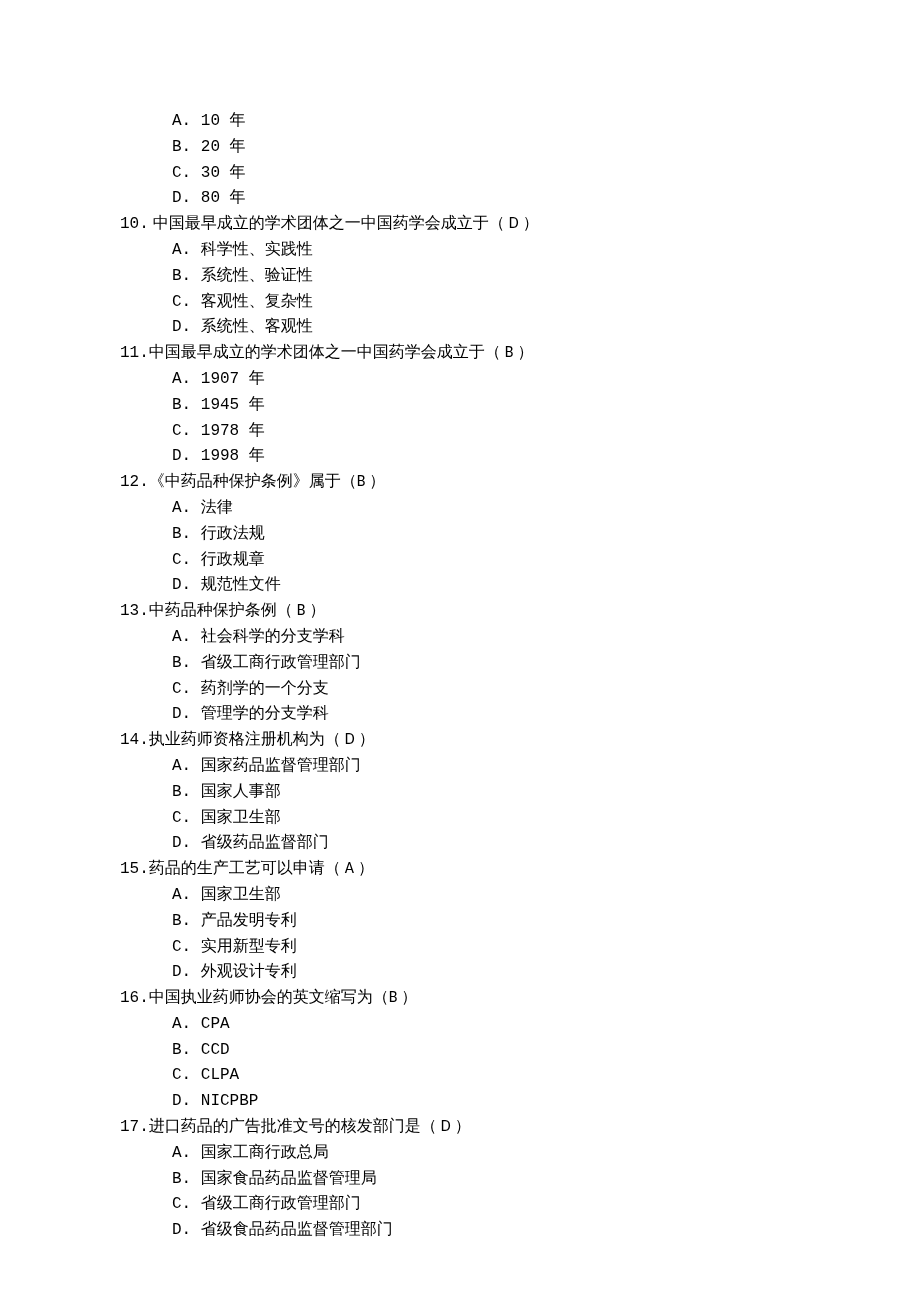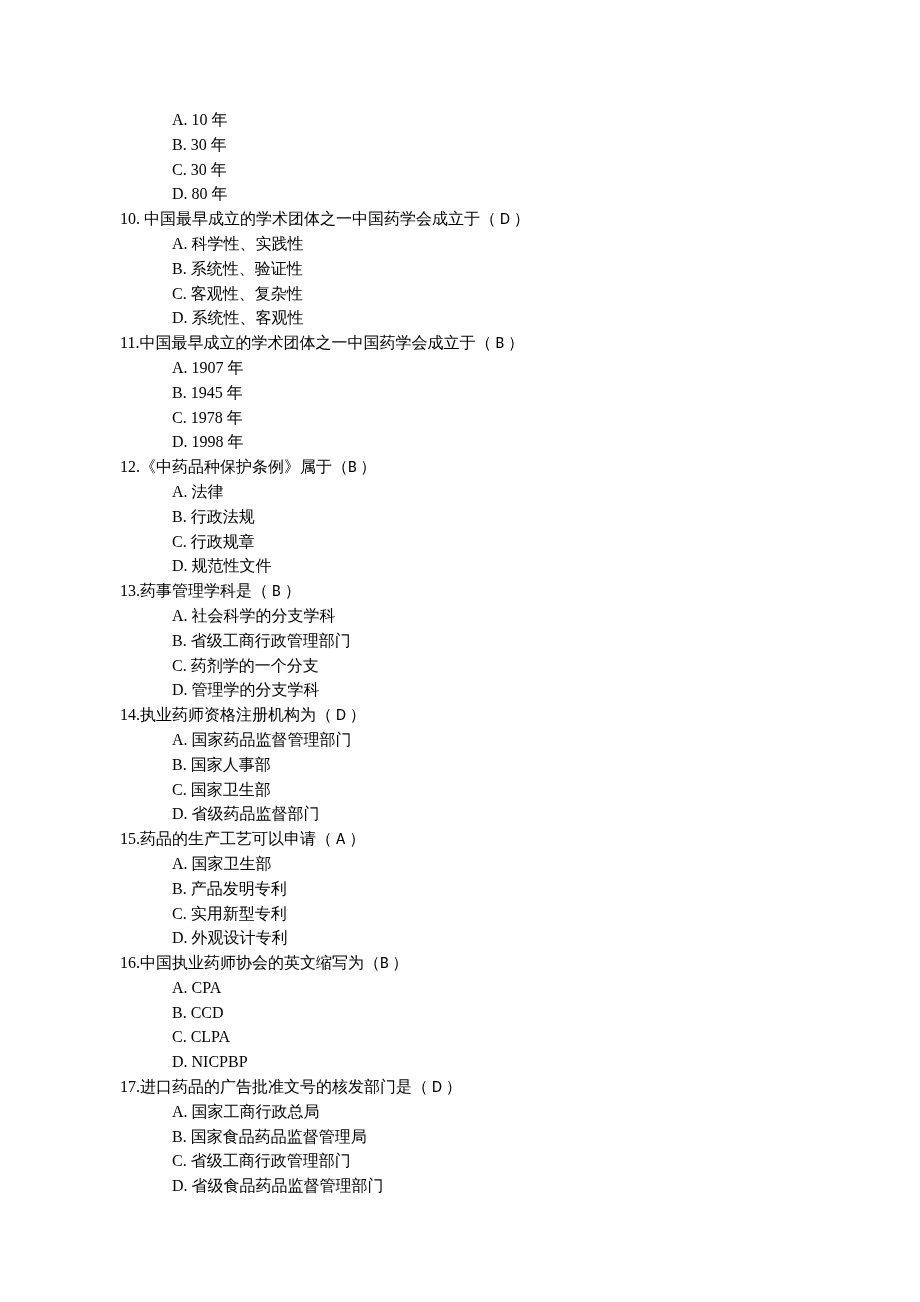--- a/index.html
+++ b/index.html
@@ -25,7 +25,7 @@
     padding-left: 0;
   }
   .lbl {
-    font-family: Liberation Serif, serif;
+    font-family: Liberation Mono, monospace;
     display: inline;
   }
   .cn {

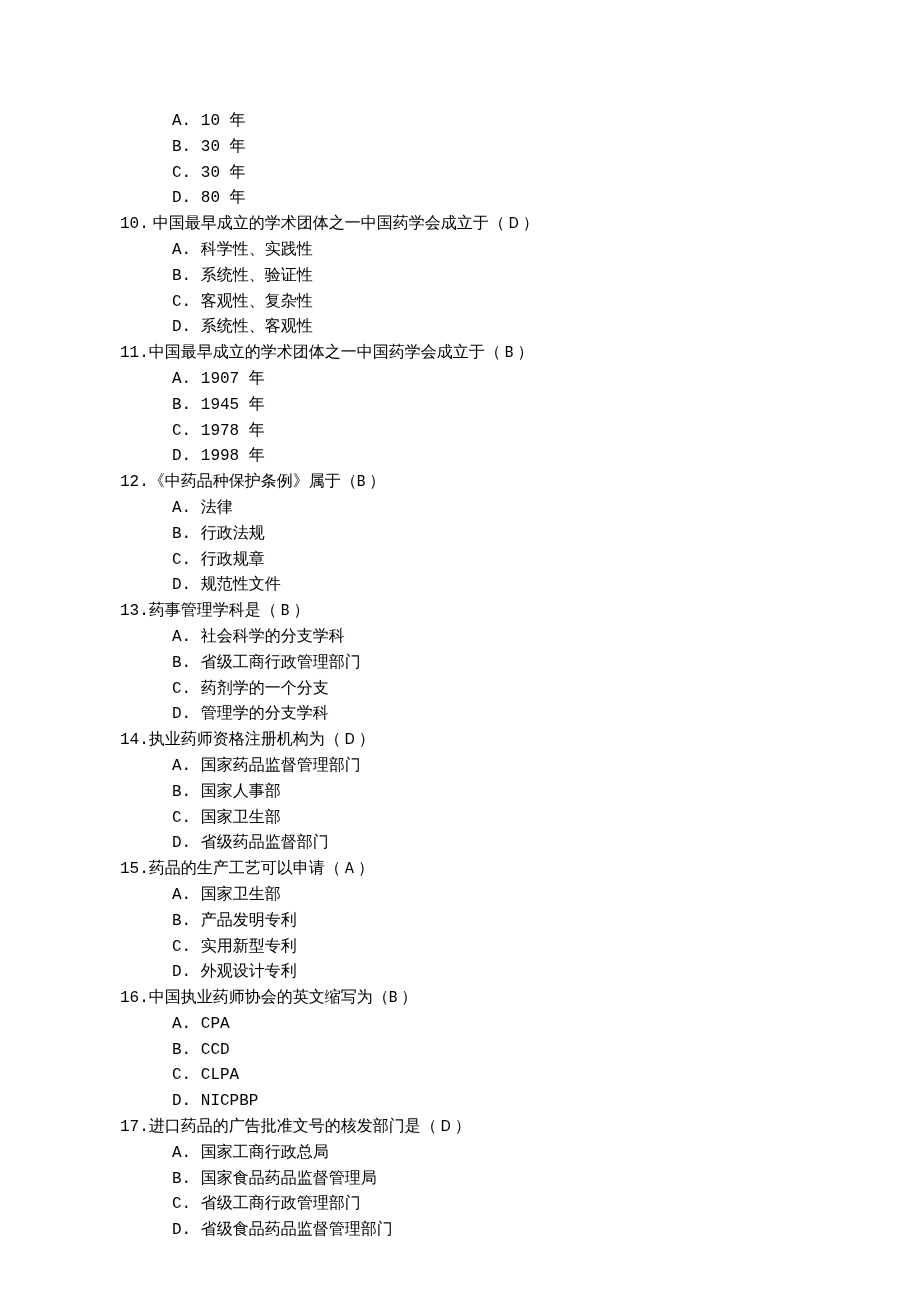--- a/index.html
+++ b/index.html
@@ -44,7 +44,7 @@
     <span class="lbl">A. 10 </span><span class="cn">年</span>
   </div>
   <div class="option">
-    <span class="lbl">B. 30 </span><span class="cn">年</span>
+    <span class="lbl">B. 20 </span><span class="cn">年</span>
   </div>
   <div class="option">
     <span class="lbl">C. 30 </span><span class="cn">年</span>

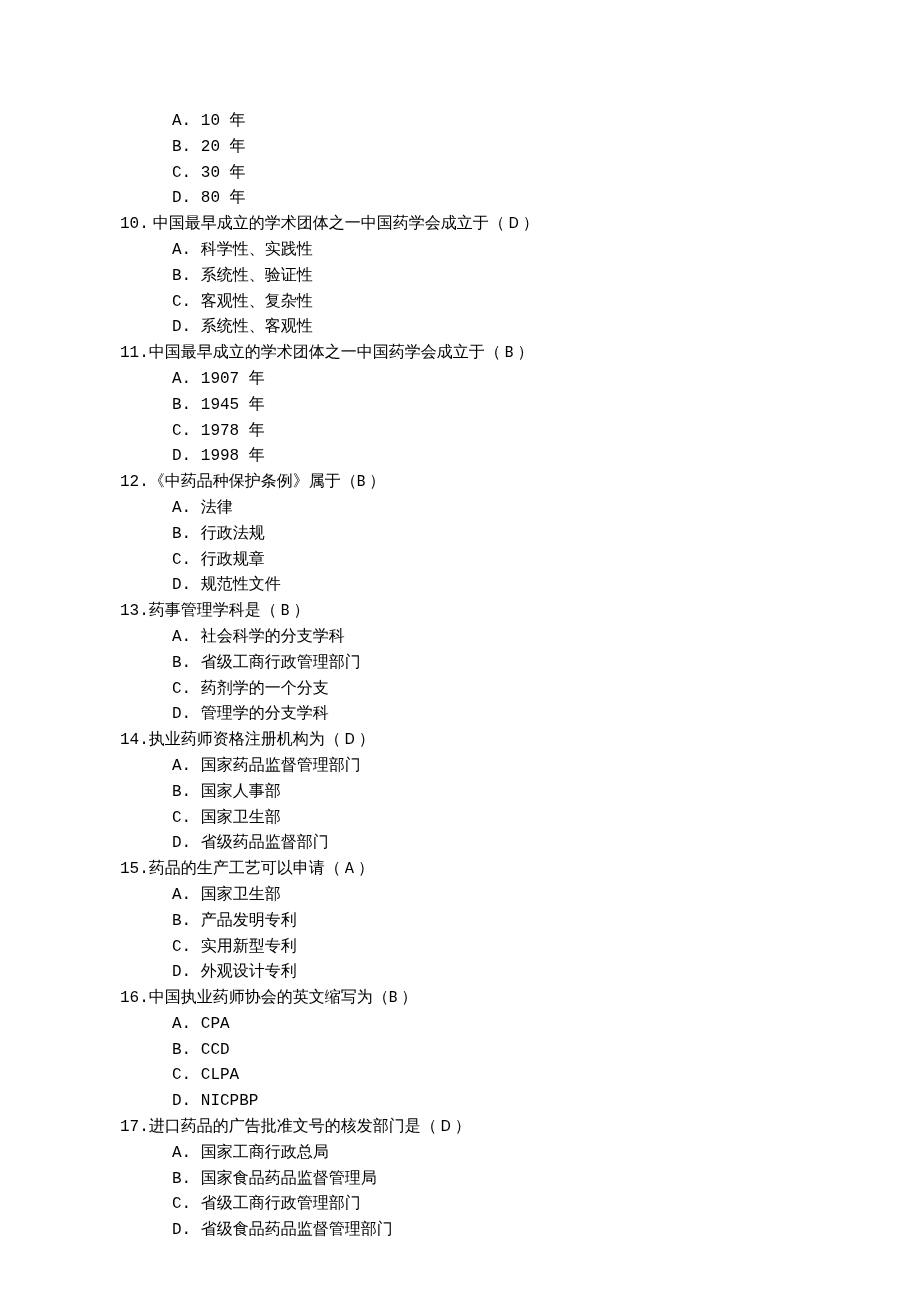--- a/index.html
+++ b/index.html
@@ -78,7 +78,7 @@
   <div class="option"><span class="lbl">D. </span><span class="cn">规范性文件</span></div>
 
   <div class="question">
-    <span class="lbl">13.</span><span class="cn">药事管理学科是（   </span><span class="ans">B</span><span class="cn">        ）</span>
+    <span class="lbl">13.</span><span class="cn">中药品种保护条例（   </span><span class="ans">B</span><span class="cn">        ）</span>
   </div>
   <div class="option"><span class="lbl">A. </span><span class="cn">社会科学的分支学科</span></div>
   <div class="option"><span class="lbl">B. </span><span class="cn">省级工商行政管理部门</span></div>

